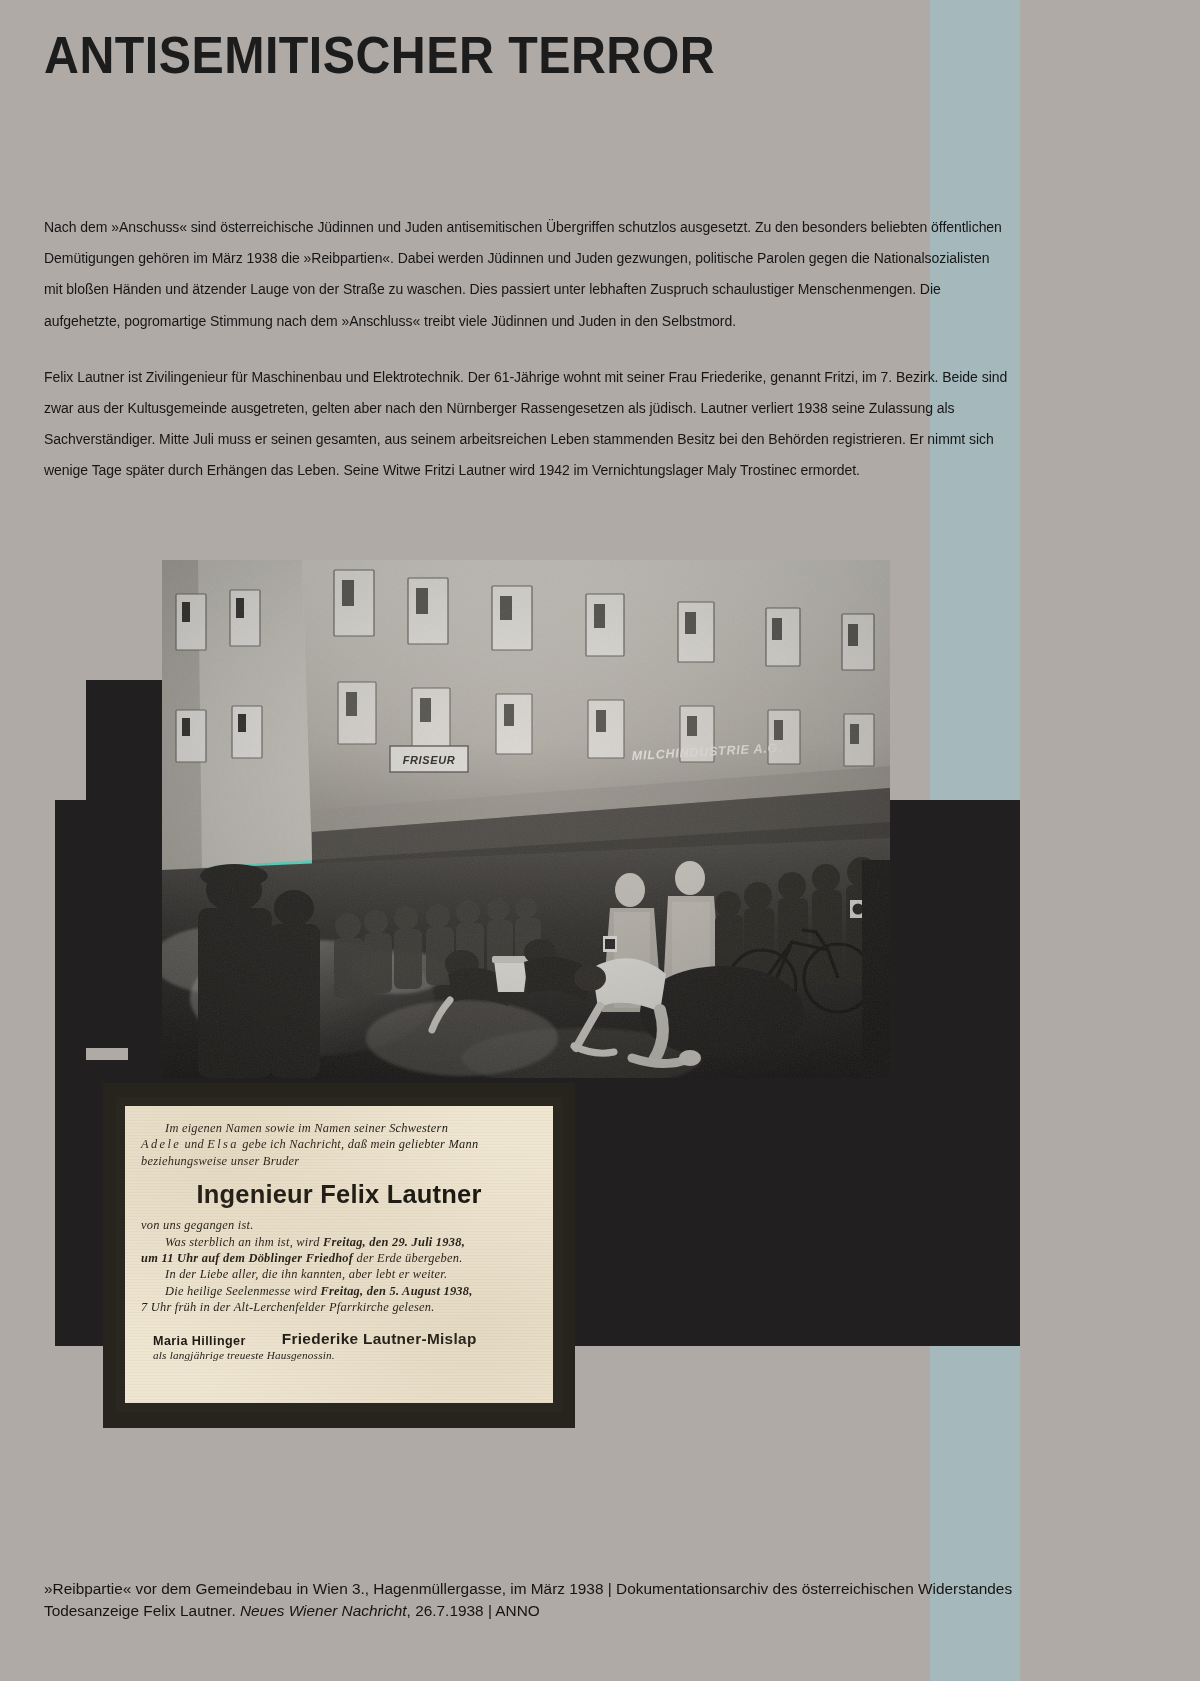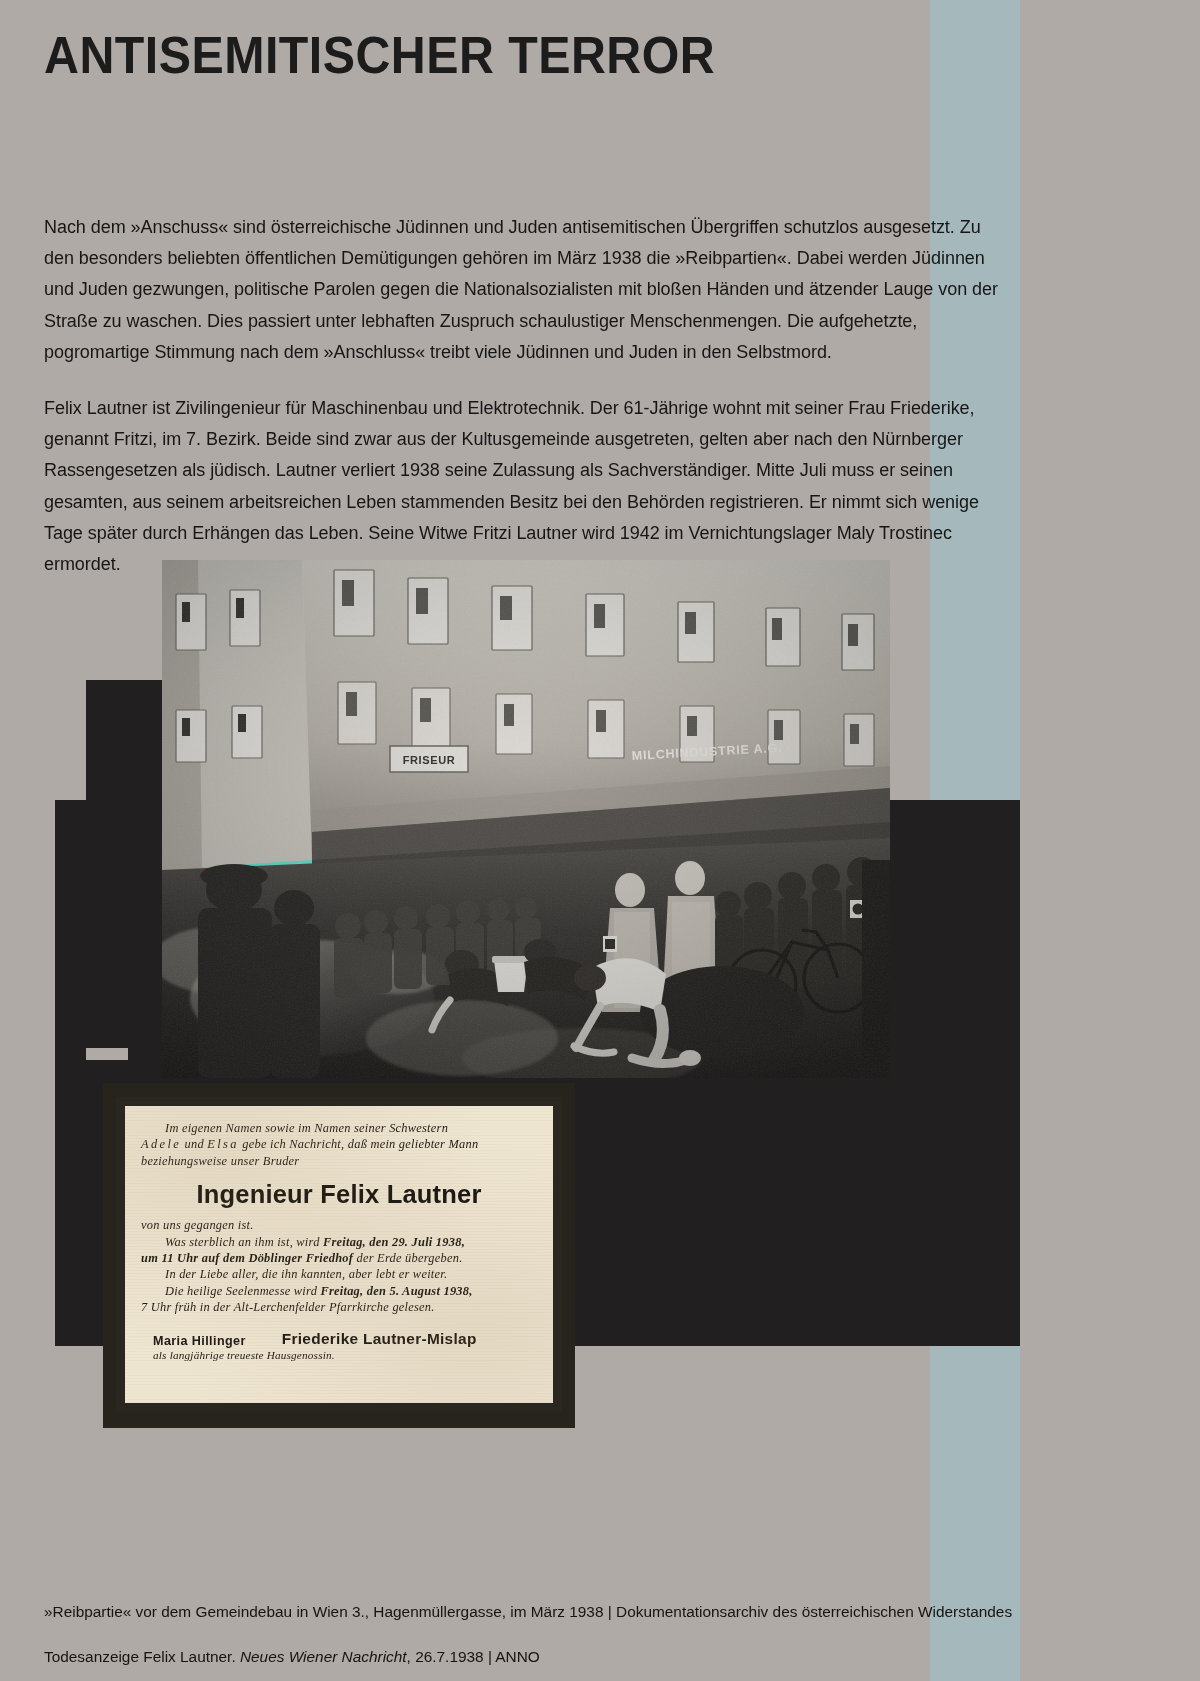--- a/index.html
+++ b/index.html
@@ -62,7 +62,7 @@
   }
 
   #body-text p {
-    font-size: 18px;
+    font-size: 14px;
     line-height: 31.2px;
     letter-spacing: -0.05px;
     color: #161616;

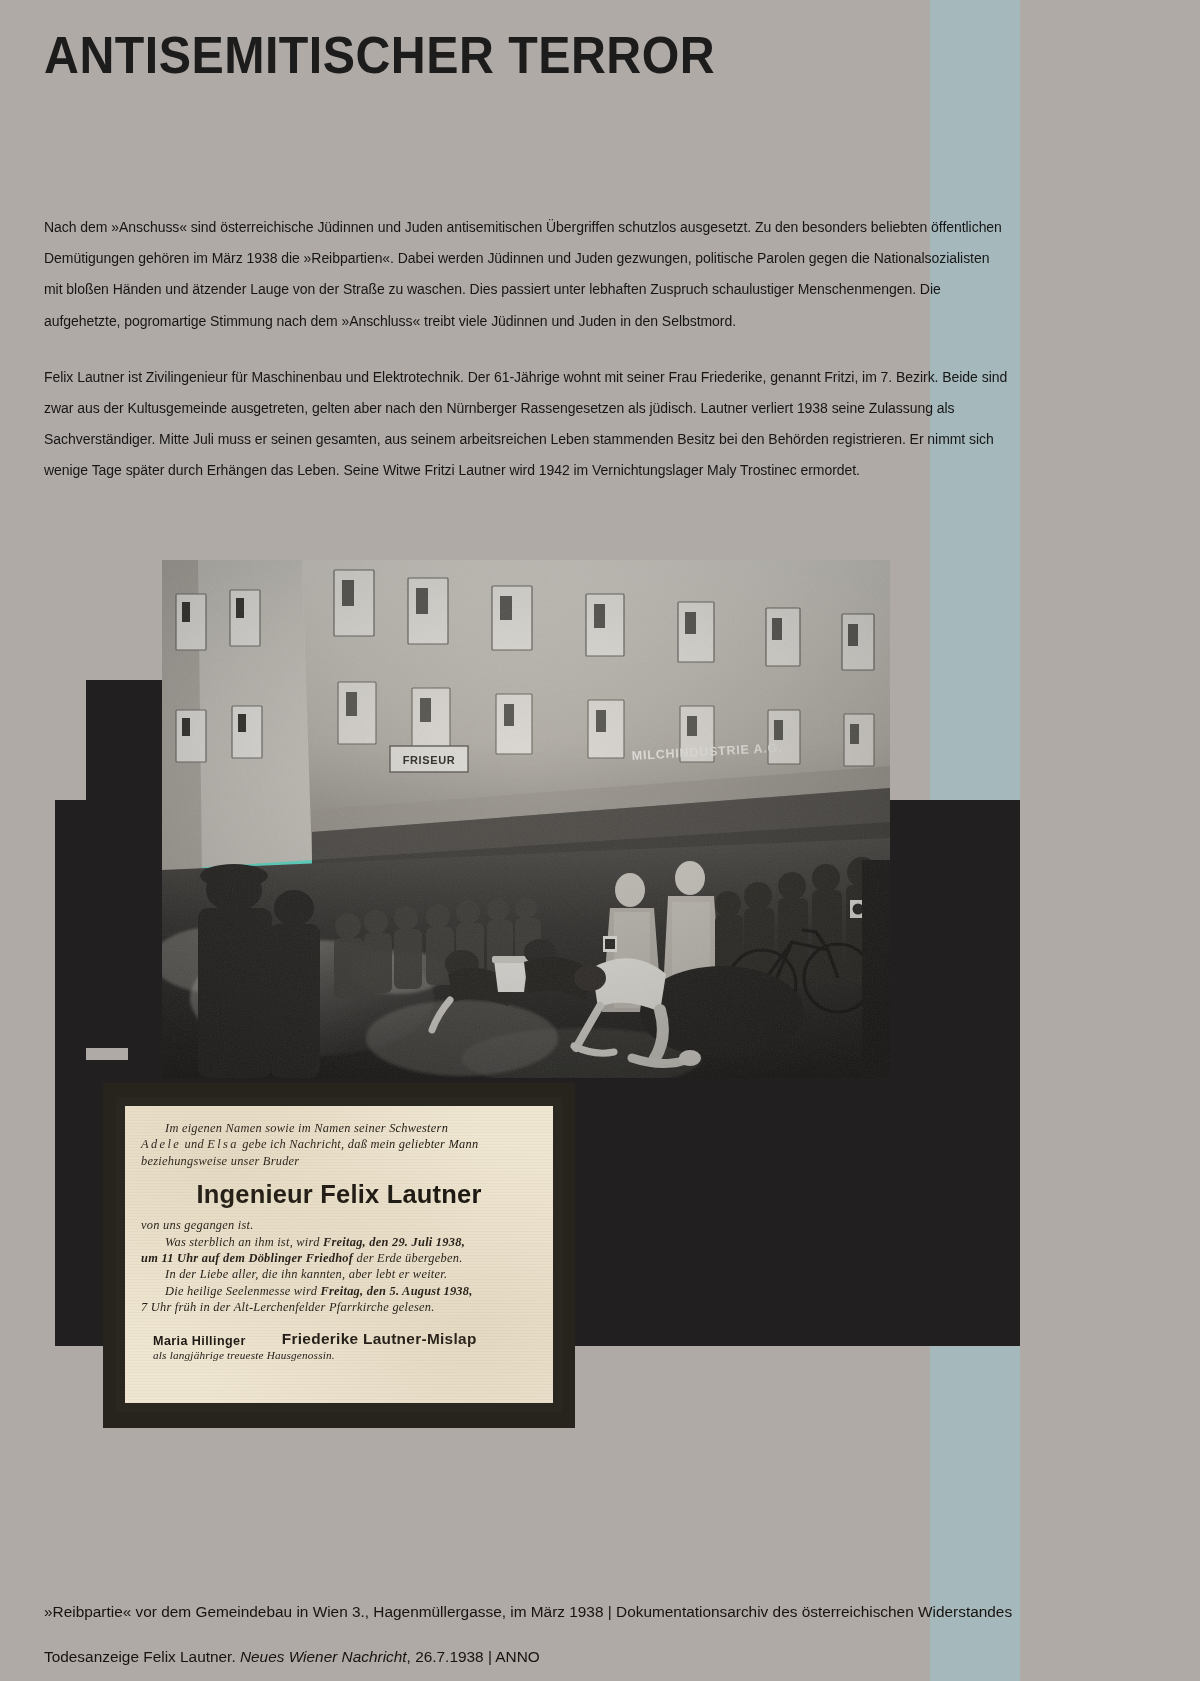--- a/index.html
+++ b/index.html
@@ -109,6 +109,7 @@
     height: 518px;
     overflow: hidden;
     background: #5eead4;
+    font-style: italic;
   }
 
   #photo-canvas {

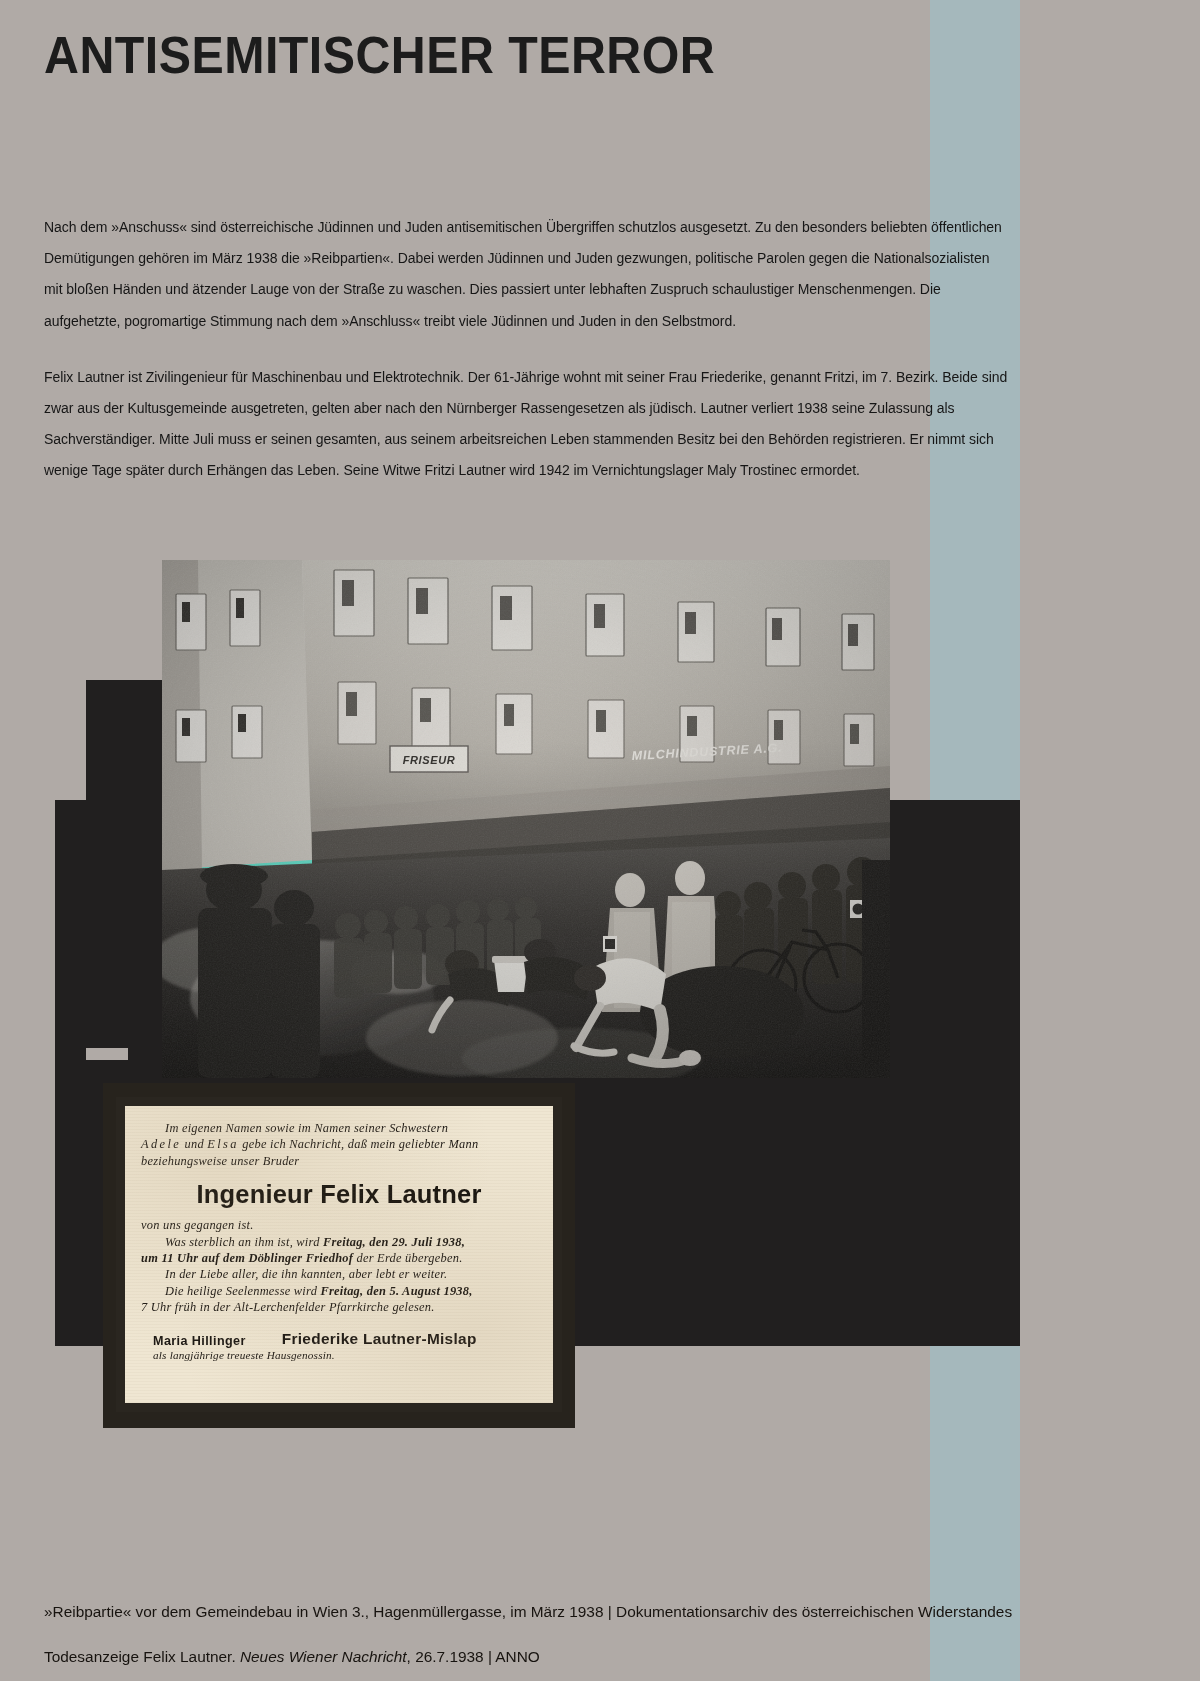--- a/index.html
+++ b/index.html
@@ -227,7 +227,7 @@
     line-height: 22px;
   }
 
-  #caption .cap-line { white-space: nowrap; margin-top: 23px; }
+  #caption .cap-line { white-space: nowrap; }
   #caption .cap-italic { font-style: italic; }
 </style>
 </head>

